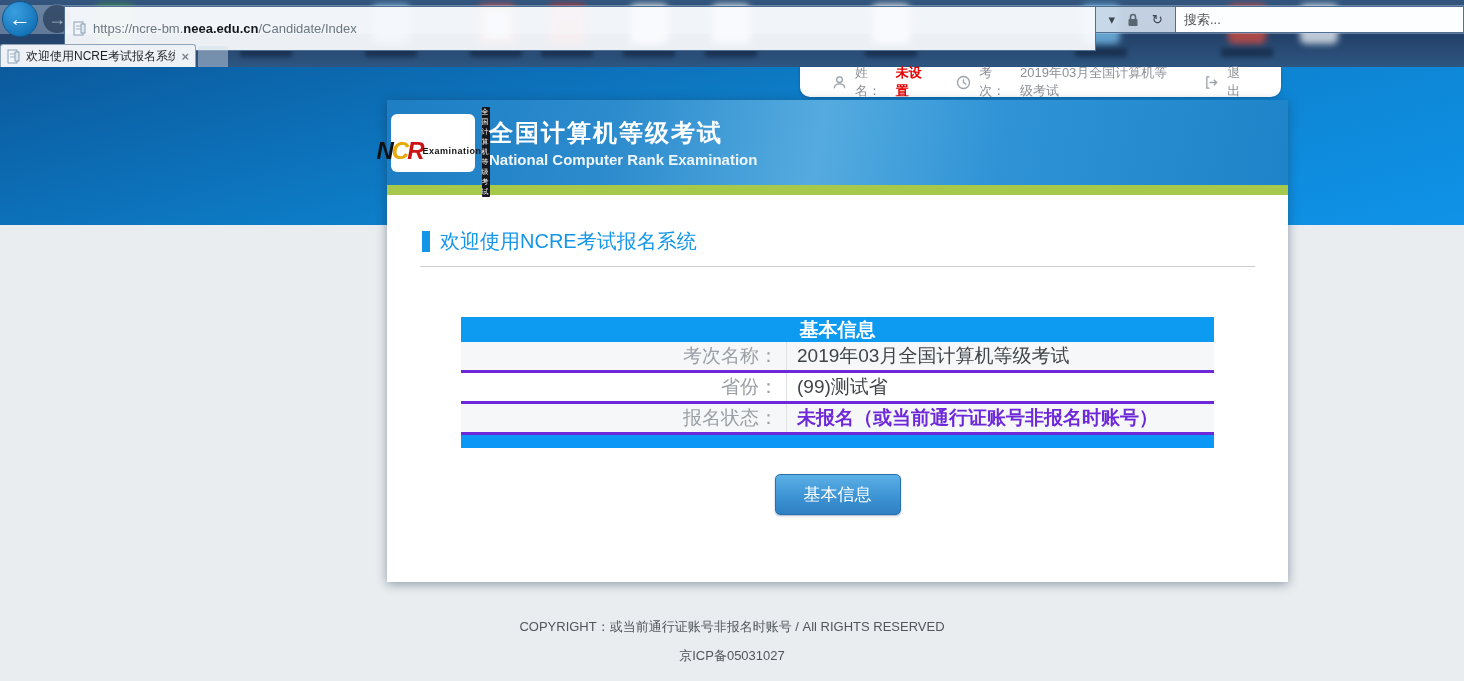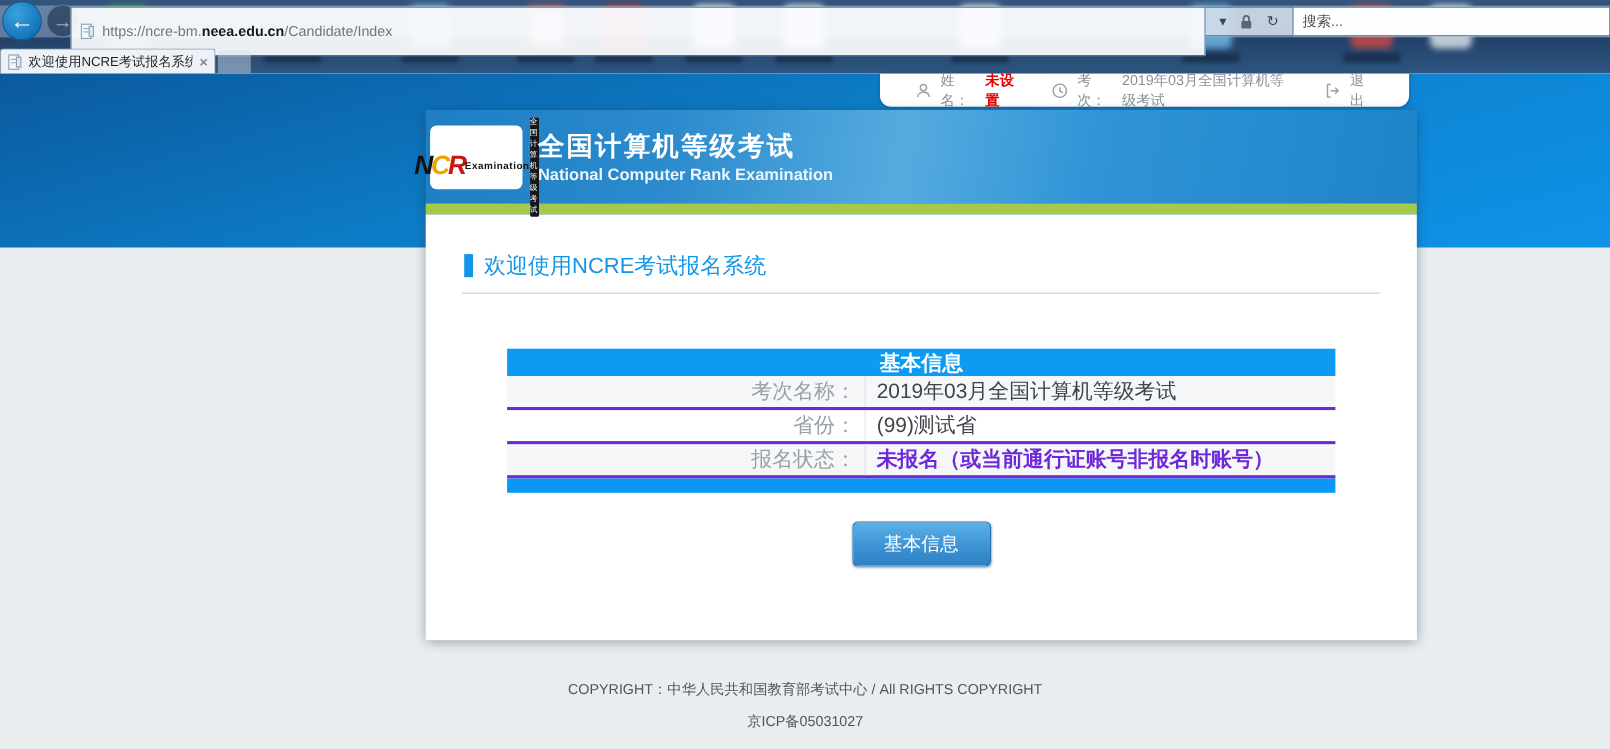--- a/index.html
+++ b/index.html
@@ -239,7 +239,7 @@
     </div>
 
     <div class="footer">
-      <div>COPYRIGHT：中华人民共和国教育部考试中心 / All RIGHTS COPYRIGHT</div>
+      <div>COPYRIGHT：或当前通行证账号非报名时账号 / All RIGHTS RESERVED</div>
       <div>京ICP备05031027</div>
     </div>
   </div>

